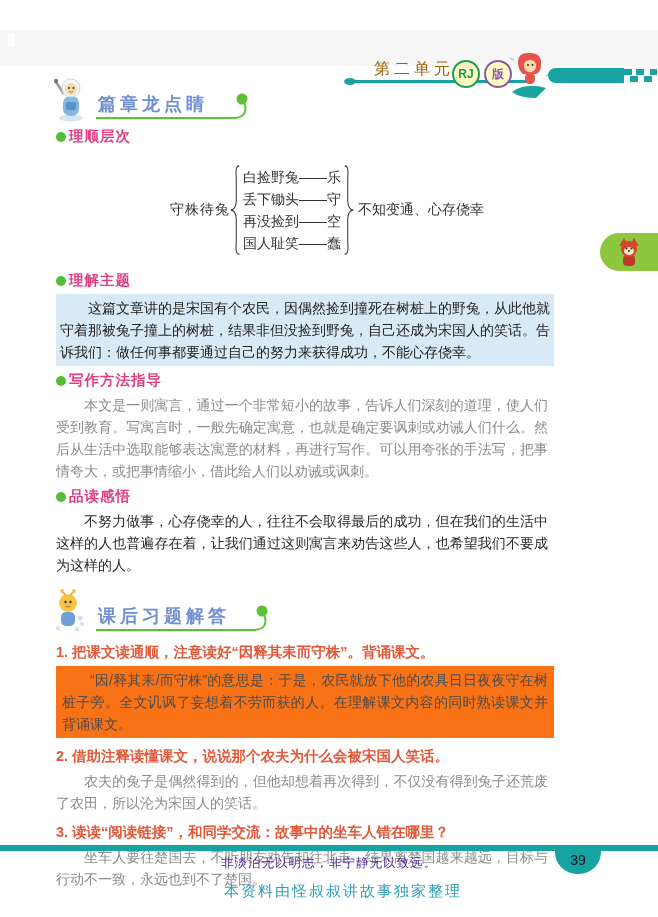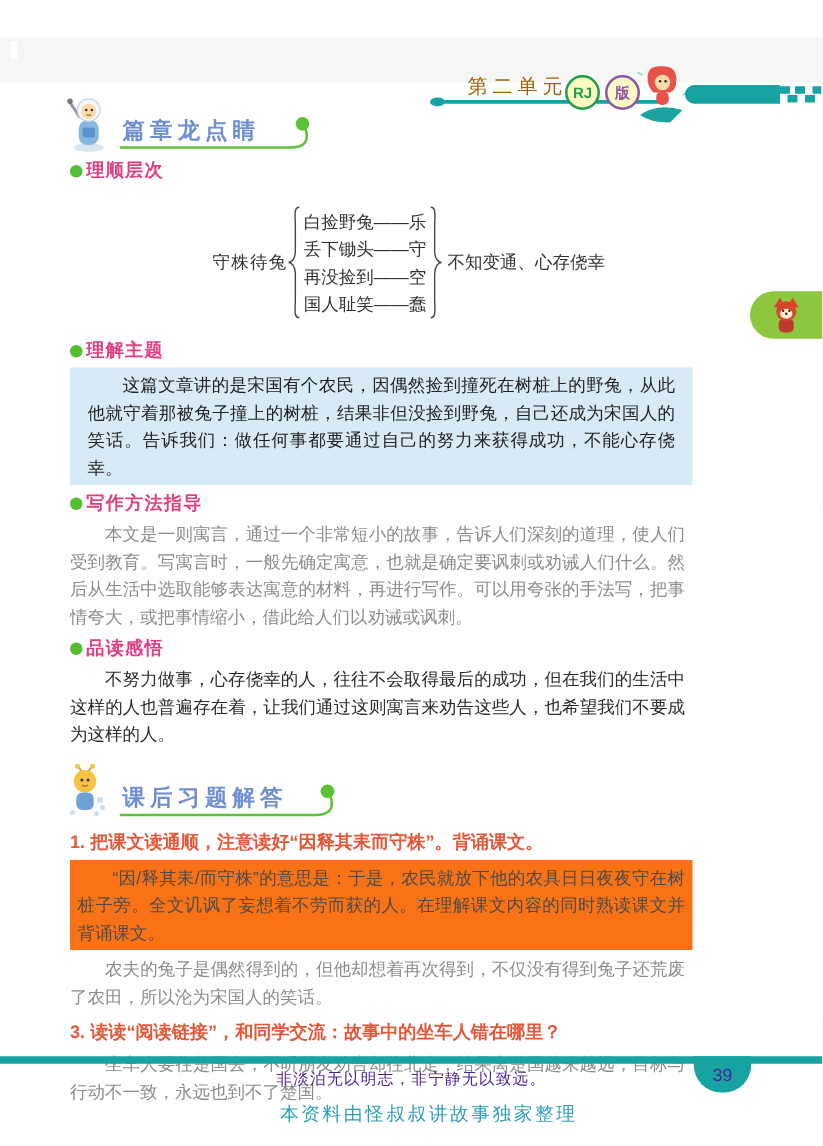--- a/index.html
+++ b/index.html
@@ -28,7 +28,7 @@
   .sec-head .dot{width:10px;height:10px;border-radius:50%;background:#55bd33;margin-right:3px;flex:0 0 auto;}
   .sec-head .h{font-size:14.5px;font-weight:bold;color:#e03e82;letter-spacing:1px;}
   .para{margin:4px 36px 0 56px;font-size:14px;line-height:22px;text-indent:2em;text-align:justify;}
-  .para.hl-blue{background:#d9eaf7;padding:3px 14px;margin-right:30px;color:#222;}
+  .para.hl-blue{background:#d9eaf7;padding:3px 4px;margin-right:30px;color:#222;}
   .para.hl-green{background:#f97316;padding:3px 6px;margin-right:30px;color:#4c4c4c;}
   .para.faded{color:#8c8c8c;}
   .para.dark{color:#2b2b2b;}

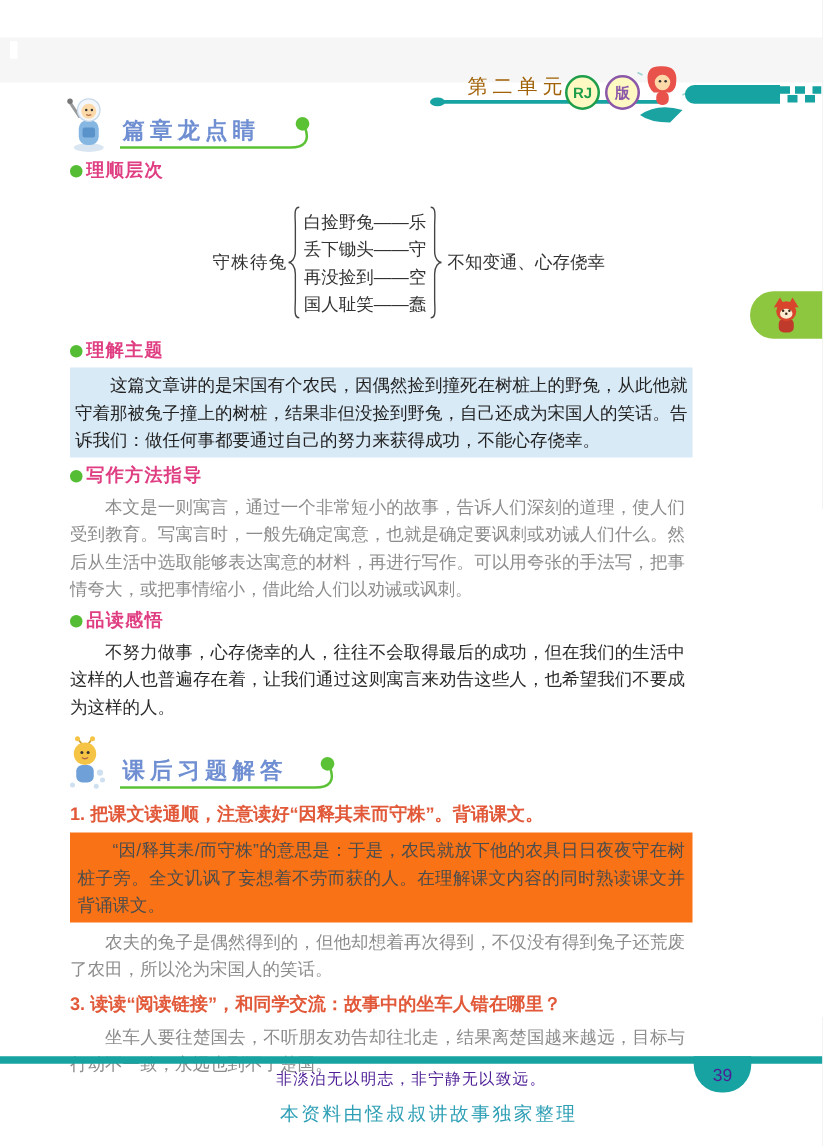--- a/index.html
+++ b/index.html
@@ -193,6 +193,7 @@
     <div class="question">1. 把课文读通顺，注意读好“因释其耒而守株”。背诵课文。</div>
     <p class="para hl-green">“因/释其耒/而守株”的意思是：于是，农民就放下他的农具日日夜夜守在树桩子旁。全文讥讽了妄想着不劳而获的人。在理解课文内容的同时熟读课文并背诵课文。</p>
 
+    <div class="question">2. 借助注释读懂课文，说说那个农夫为什么会被宋国人笑话。</div>
     <p class="para faded">农夫的兔子是偶然得到的，但他却想着再次得到，不仅没有得到兔子还荒废了农田，所以沦为宋国人的笑话。</p>
 
     <div class="question">3. 读读“阅读链接”，和同学交流：故事中的坐车人错在哪里？</div>

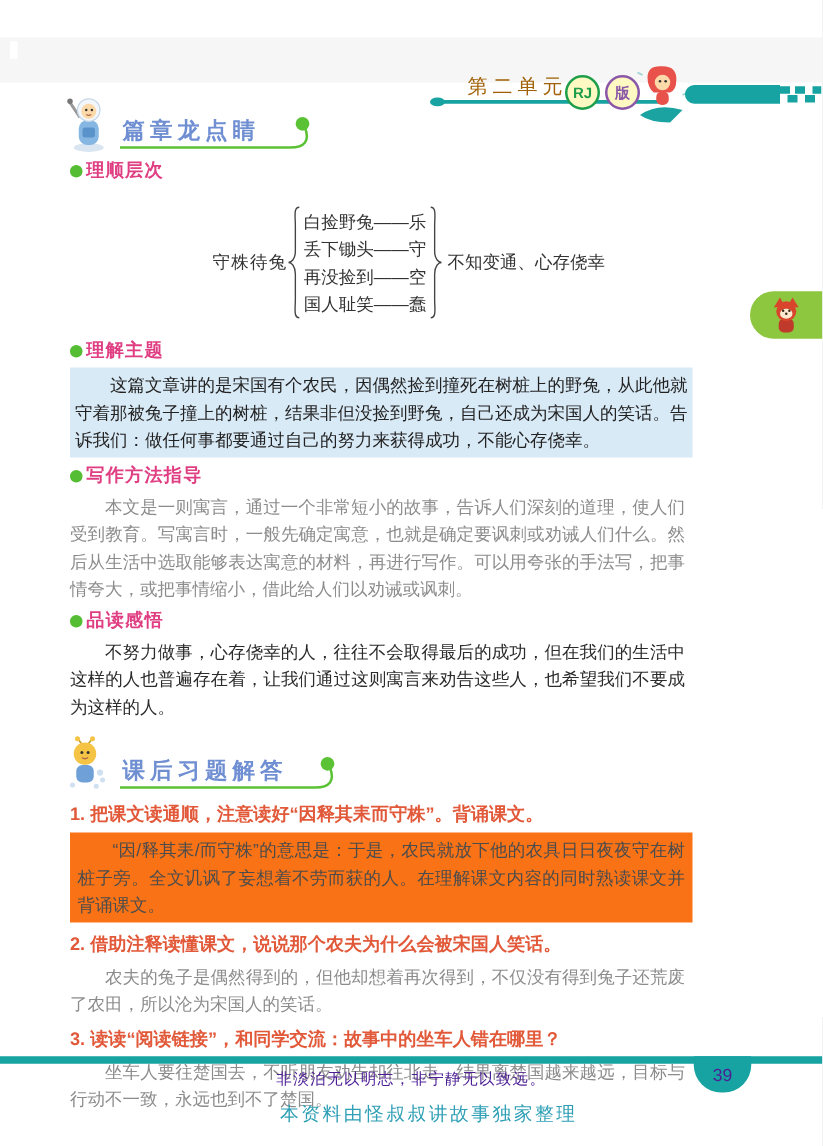--- a/index.html
+++ b/index.html
@@ -46,7 +46,7 @@
   .fox-tab{position:absolute;top:233px;right:0;width:58px;height:38px;background:#8dc63f;border-radius:19px 0 0 19px;display:flex;align-items:center;justify-content:center;}
   
   .footer-bar{position:absolute;top:845px;left:0;width:658px;height:6px;background:#16a3a1;}
-  .page-tab{position:absolute;top:845px;left:555px;width:46px;height:29px;background:#16a3a1;border-radius:0 0 22px 22px;color:#4c1d95;font-size:14px;display:flex;align-items:center;justify-content:center;}
+  .page-tab{position:absolute;top:845px;left:555px;width:46px;height:29px;background:#16a3a1;border-radius:0 0 22px 22px;color:#0f172a;font-size:14px;display:flex;align-items:center;justify-content:center;}
   .footer-quote{position:absolute;top:855px;left:0;width:658px;text-align:center;font-size:12.5px;color:#4c1d95;letter-spacing:1px;}
   .footer-credit{position:absolute;top:882px;left:14px;width:658px;text-align:center;font-size:15px;color:#2e9fb5;letter-spacing:2px;}
 </style>

